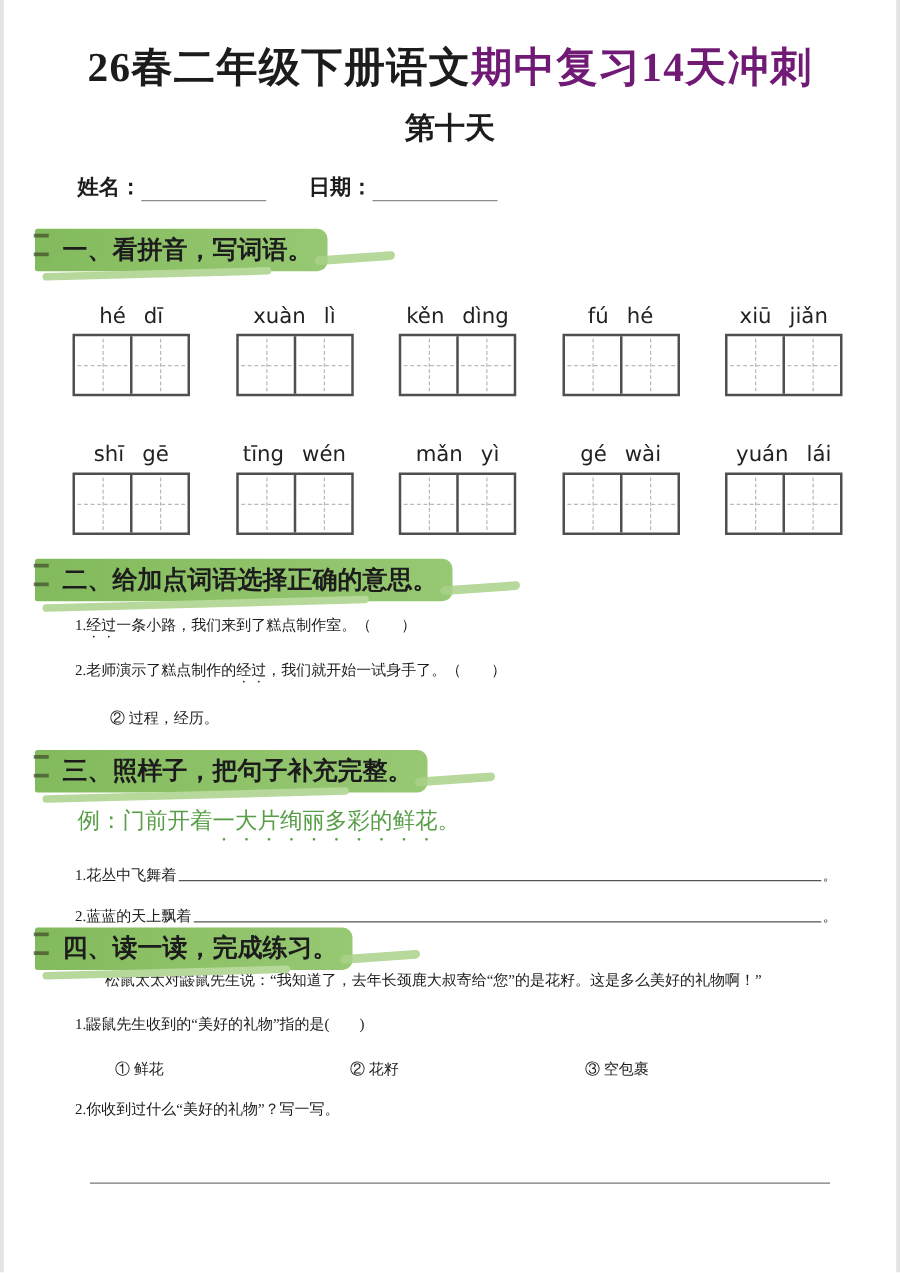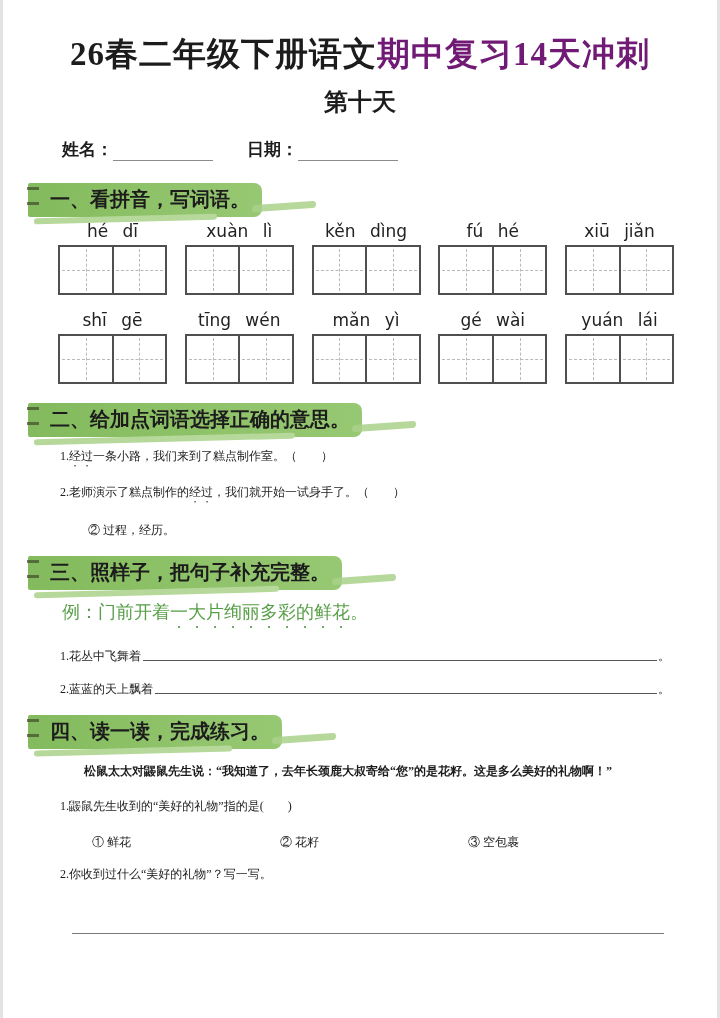--- a/index.html
+++ b/index.html
@@ -31,7 +31,7 @@
   .pin-grid { margin:8px 46px 0 58px; }
   .pg-row { display:flex; justify-content:space-between; }
   .pg-row + .pg-row { margin-top:15px; }
-  .pgroup { width:109px; }
+  .pgroup { width:94px;margin-top:22px; }
   .pinyin { text-align:center; font-family:"DejaVu Sans", sans-serif; font-size:17px;
             color:#222; word-spacing:9px; height:24px; white-space:nowrap; }
   .tbox { height:50px; border:2px solid #4f4f4f; display:flex; box-sizing:border-box; background:#fff; }

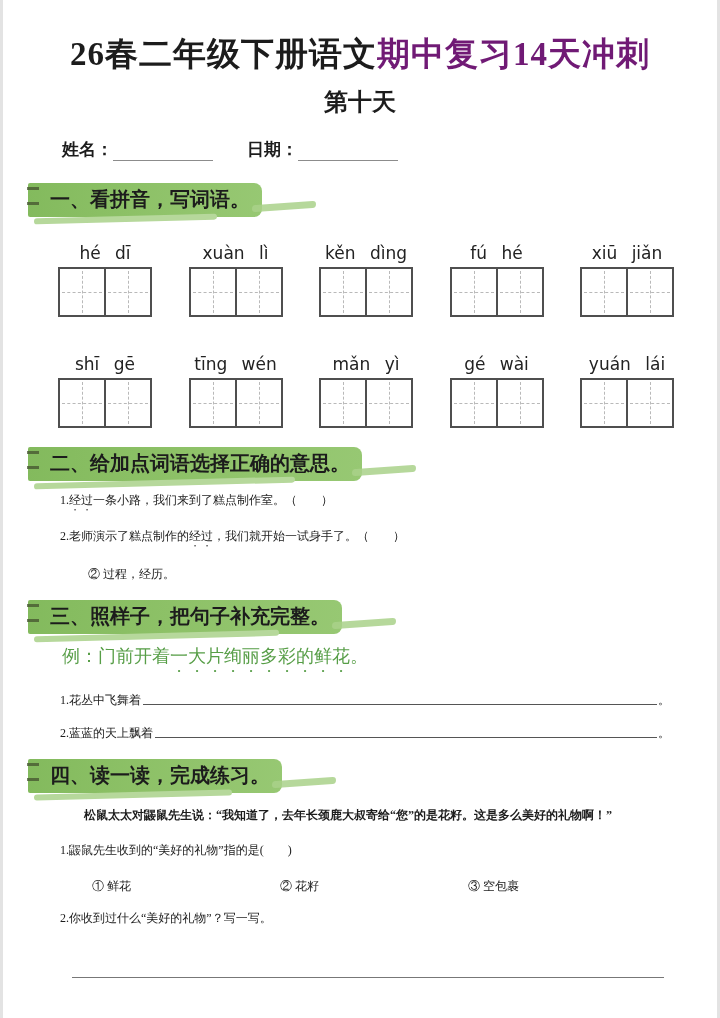--- a/index.html
+++ b/index.html
@@ -197,7 +197,7 @@
   </div>
 </div>
 
-<div class="sec-head" style="margin-top:17px;">
+<div class="sec-head" style="">
   <span class="hl"><span>四、读一读，完成练习。</span><span class="under"></span></span>
 </div>
 <div class="bodytext">

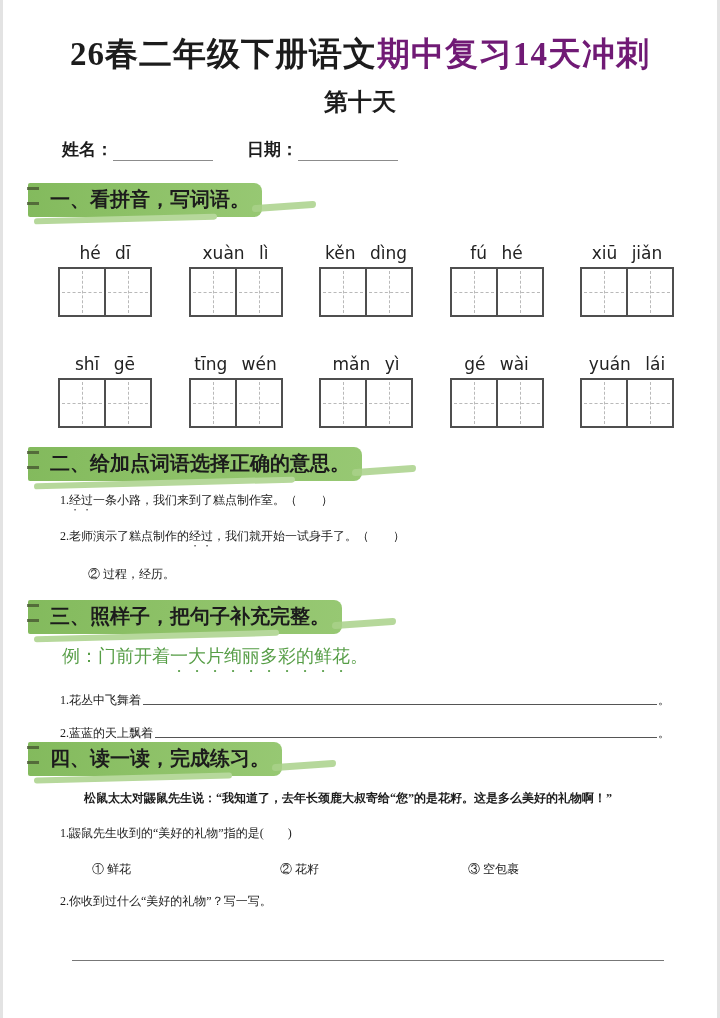--- a/index.html
+++ b/index.html
@@ -51,7 +51,7 @@
   .fill-item { display:flex; align-items:flex-end; margin:16px 50px 0 60px; }
   .fill { flex:1; border-bottom:1.2px solid #555; height:4px; margin:0 1px 4px 2px; }
 
-  .passage { margin:15px 54px 0 60px; line-height:1.95; text-indent:2em;font-weight:bold; }
+  .passage { margin:1px 54px 0 60px; line-height:1.95; text-indent:2em; }
   .q { margin:15px 52px 0 60px; }
   .opts4 { display:flex; margin:19px 0 0 92px; }
   .opts4 .opt { width:188px; }

